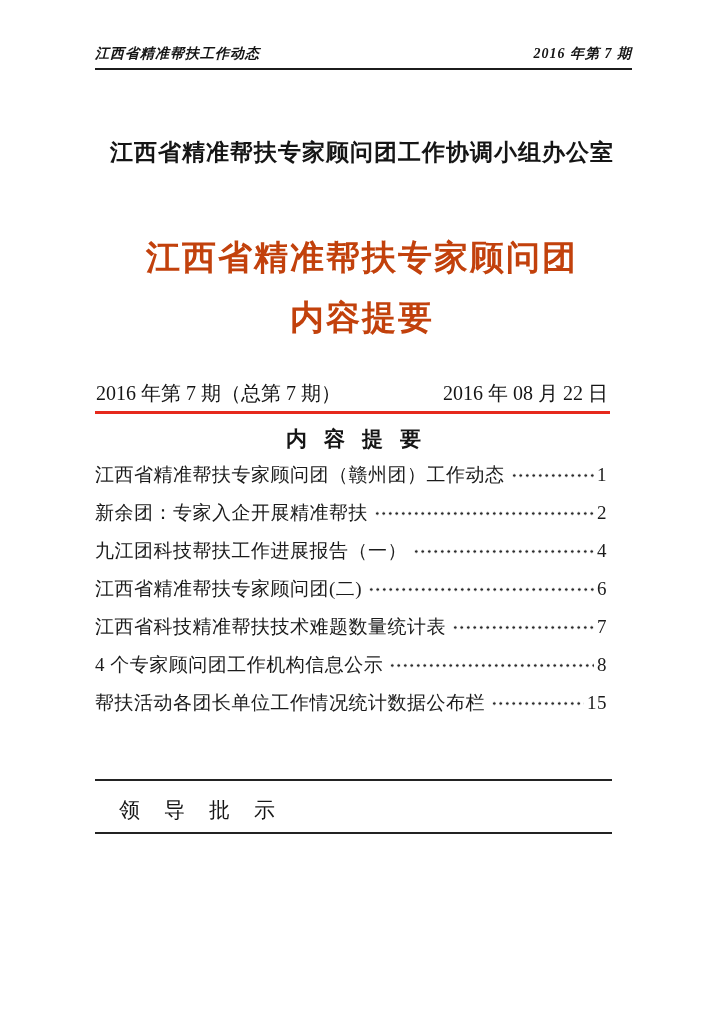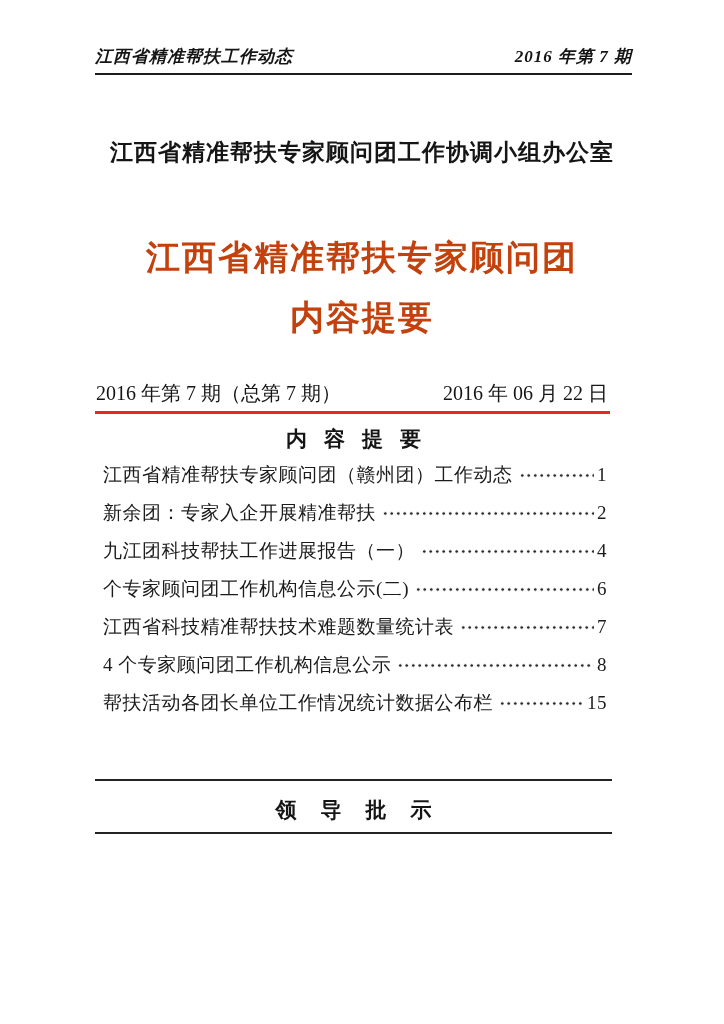--- a/index.html
+++ b/index.html
@@ -26,7 +26,7 @@
     border-bottom: 2px solid #1c1c1c;
     font-style: italic;
     font-weight: bold;
-    font-size: 17px;
+    font-size: 14px;
     letter-spacing: 1px;
   }
 

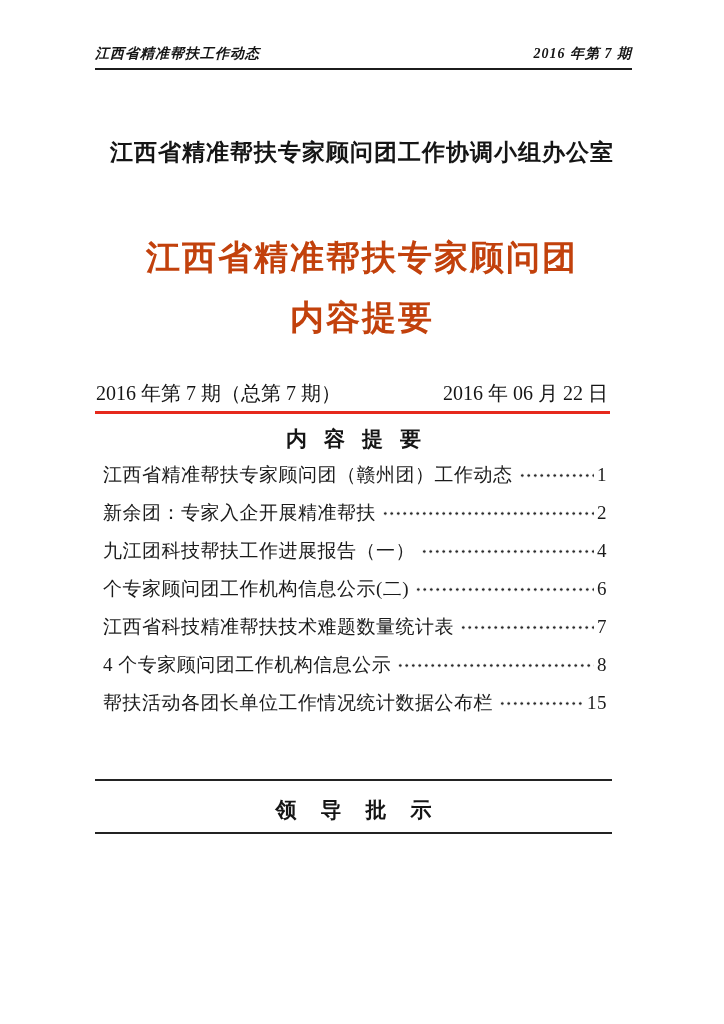--- a/index.html
+++ b/index.html
@@ -162,7 +162,7 @@
 
   <div class="issue-row">
     <span>2016 年第 7 期（总第 7 期）</span>
-    <span>2016 年 06 月 22 日</span>
+    <span>2016 年 08 月 22 日</span>
   </div>
 
   <div class="red-divider" style="background: rgb(230, 41, 28);"></div>

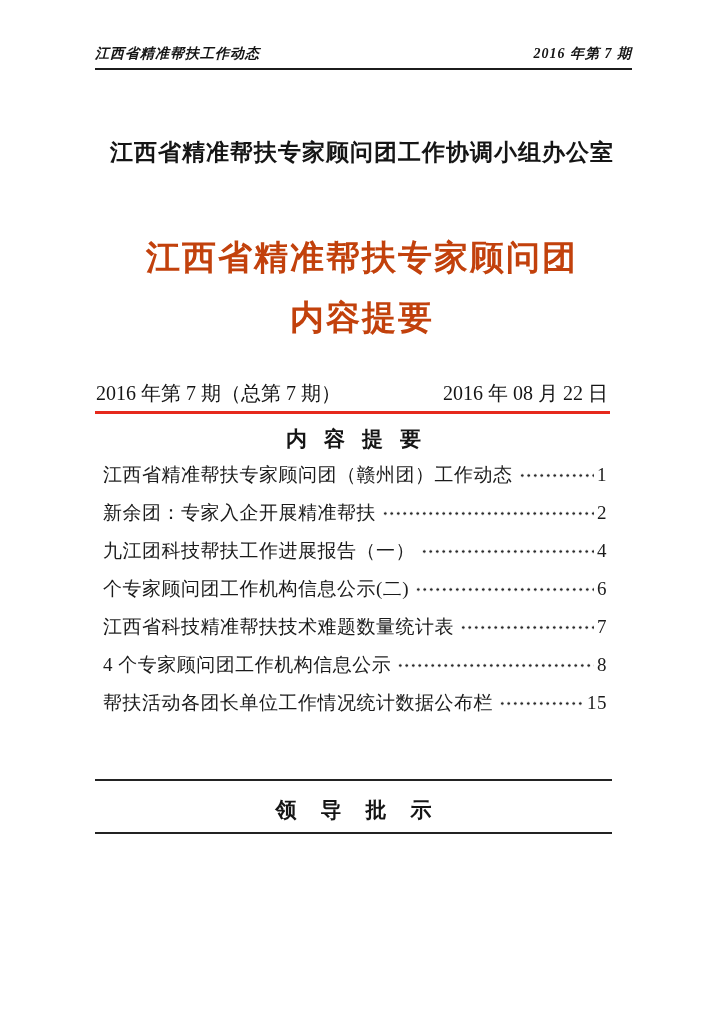--- a/index.html
+++ b/index.html
@@ -107,7 +107,7 @@
     height: 38px;
     white-space: nowrap;
   }
-  .toc-title { flex: 0 0 auto; margin-left: 8px; }
+  .toc-title { flex: 0 0 auto; }
   .toc-leader {
     flex: 1 1 auto;
     align-self: stretch;

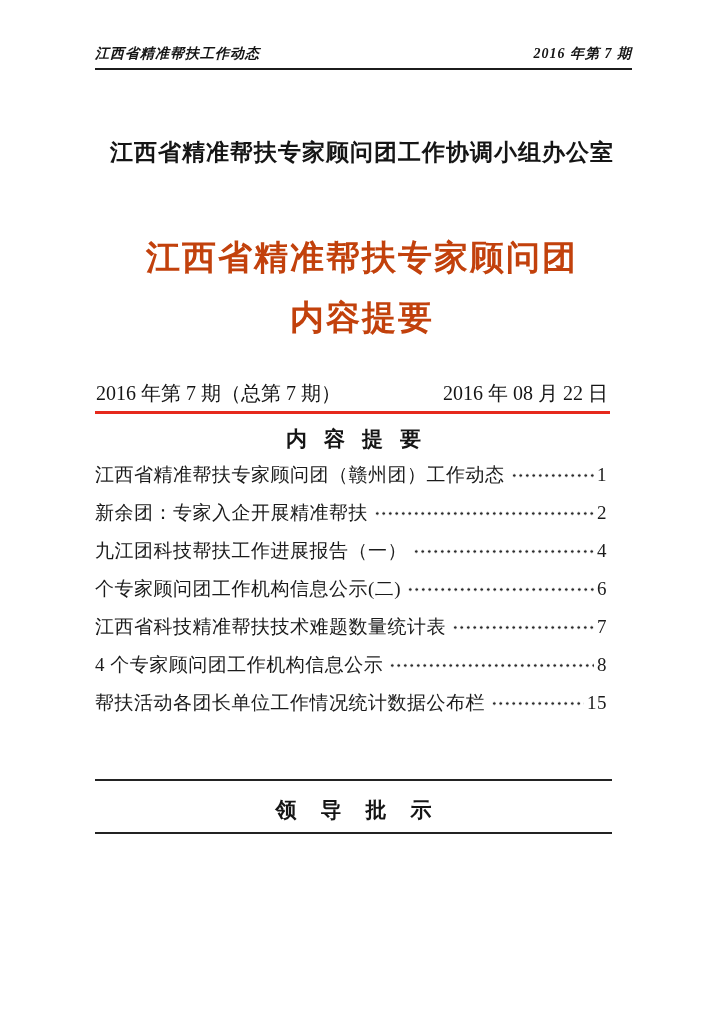--- a/index.html
+++ b/index.html
@@ -186,7 +186,7 @@
       <span class="toc-page">4</span>
     </div>
     <div class="toc-row">
-      <span class="toc-title">个专家顾问团工作机构信息公示(二)</span>
+      <span class="toc-title">江西省精准帮扶专家顾问团(二)</span>
       <span class="toc-leader"></span>
       <span class="toc-page">6</span>
     </div>

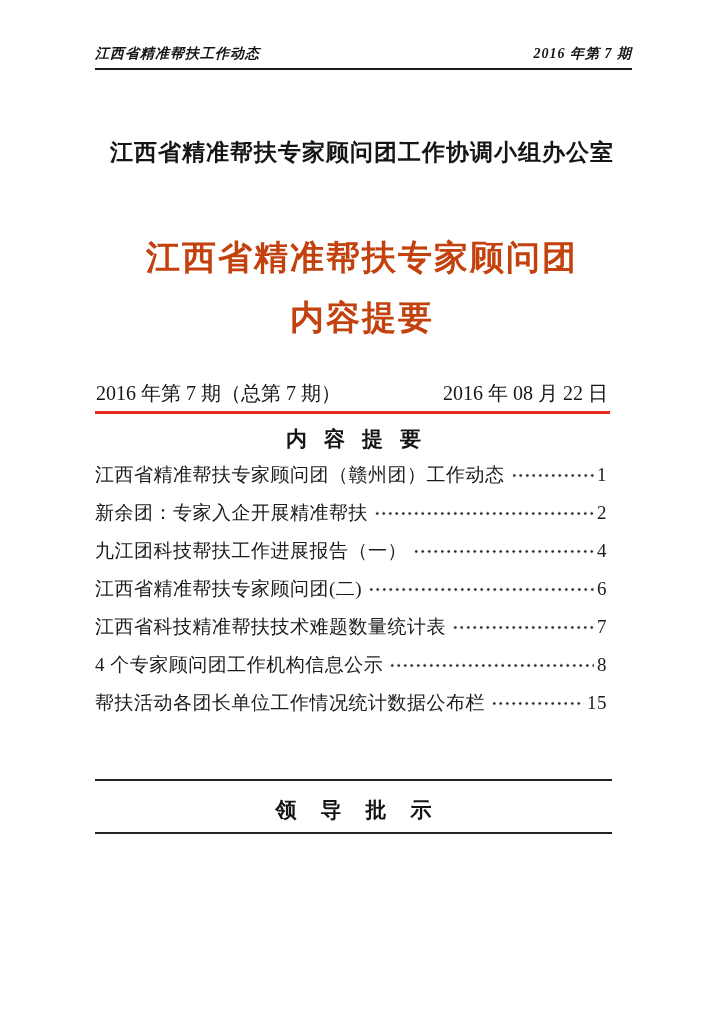--- a/index.html
+++ b/index.html
@@ -135,8 +135,7 @@
     left: 95px;
     top: 796px;
     width: 517px;
-    text-align: center;
-    font-weight: bold;
+    font-weight: normal;
     font-size: 21px;
     letter-spacing: 24px;
     text-indent: 24px;

